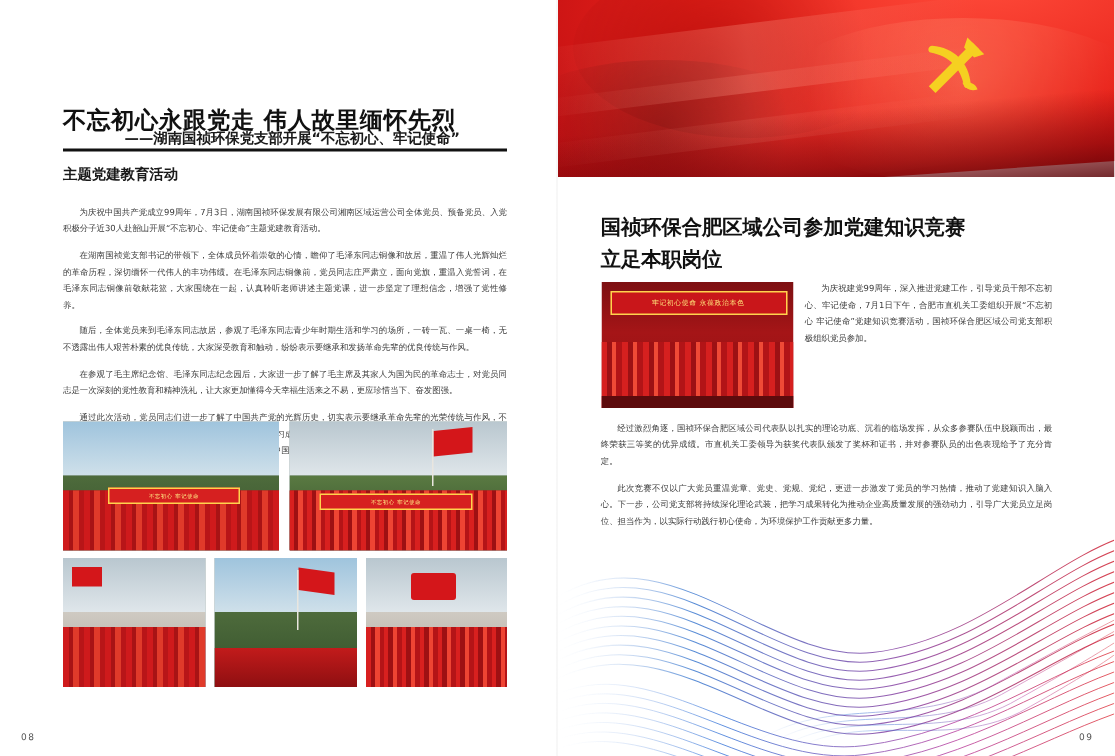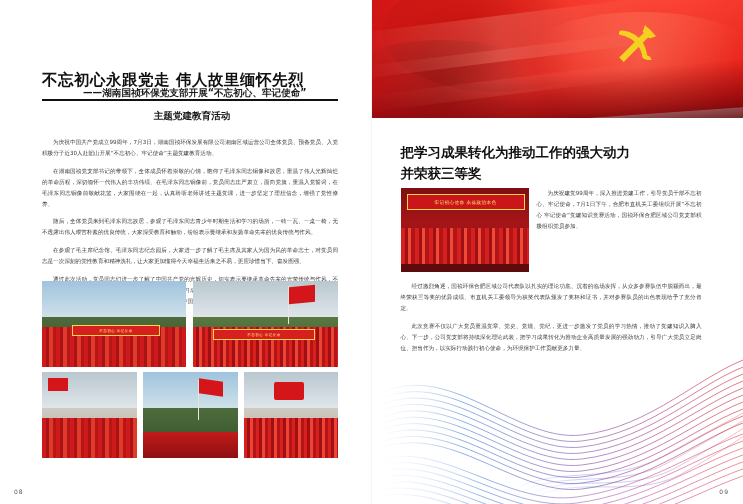--- a/index.html
+++ b/index.html
@@ -65,7 +65,7 @@
   }
   .lp-sub2{
     position:absolute;left:42px;top:110px;width:300px;
-    font-size:9.6px;font-weight:bold;color:#1a1a1a;text-align:center;
+    font-size:9.6px;font-weight:bold;color:#1a1a1a;
   }
   .lp-body{
     position:absolute;left:42px;top:137px;width:296px;

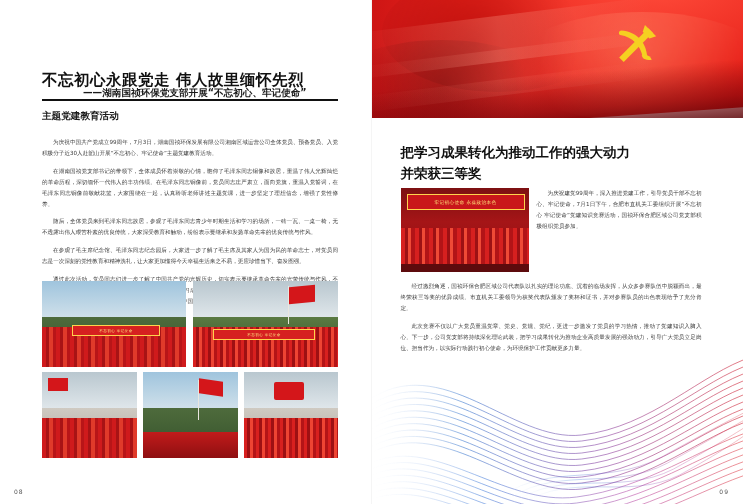--- a/index.html
+++ b/index.html
@@ -231,7 +231,7 @@
     </div>
 
     <h2 class="rp-title">
-      <span>把学习成果转化为推动工作的强大动力</span><br>
+      <span>国祯环保合肥区域公司参加党建知识竞赛</span><br>
       <span>并荣获三等奖</span>
     </h2>
 

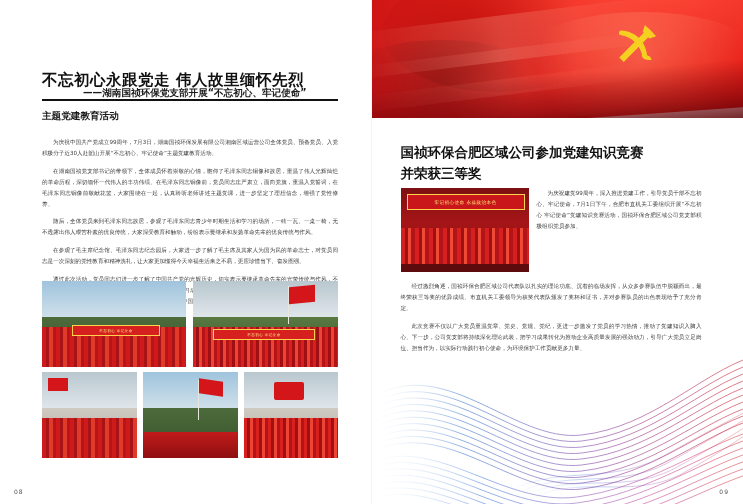--- a/index.html
+++ b/index.html
@@ -232,7 +232,7 @@
 
     <h2 class="rp-title">
       <span>国祯环保合肥区域公司参加党建知识竞赛</span><br>
-      <span>并荣获三等奖</span>
+      <span>立足本职岗位</span>
     </h2>
 
     <div class="rp-photo">

